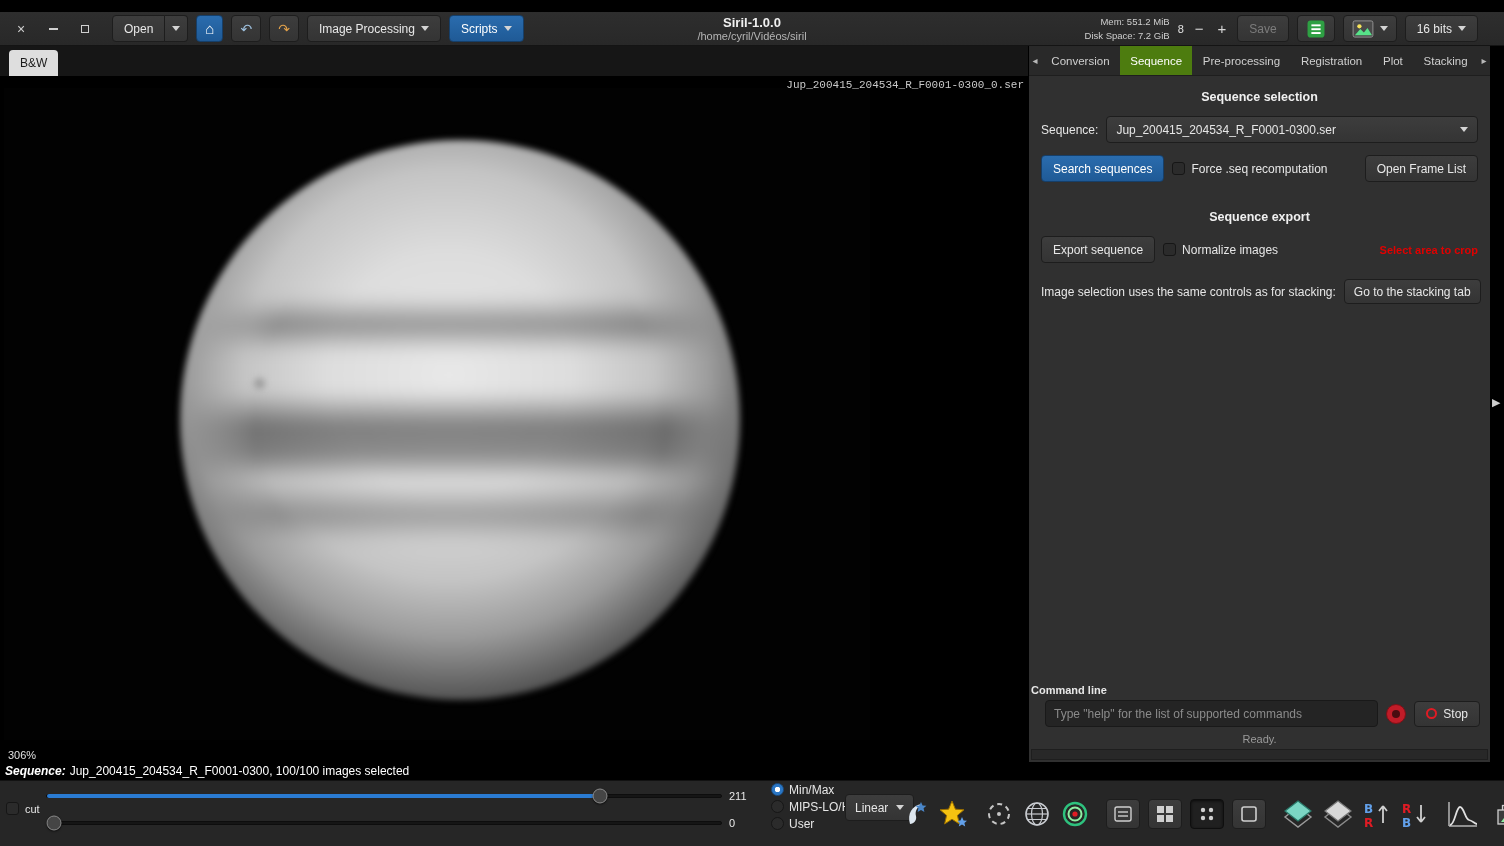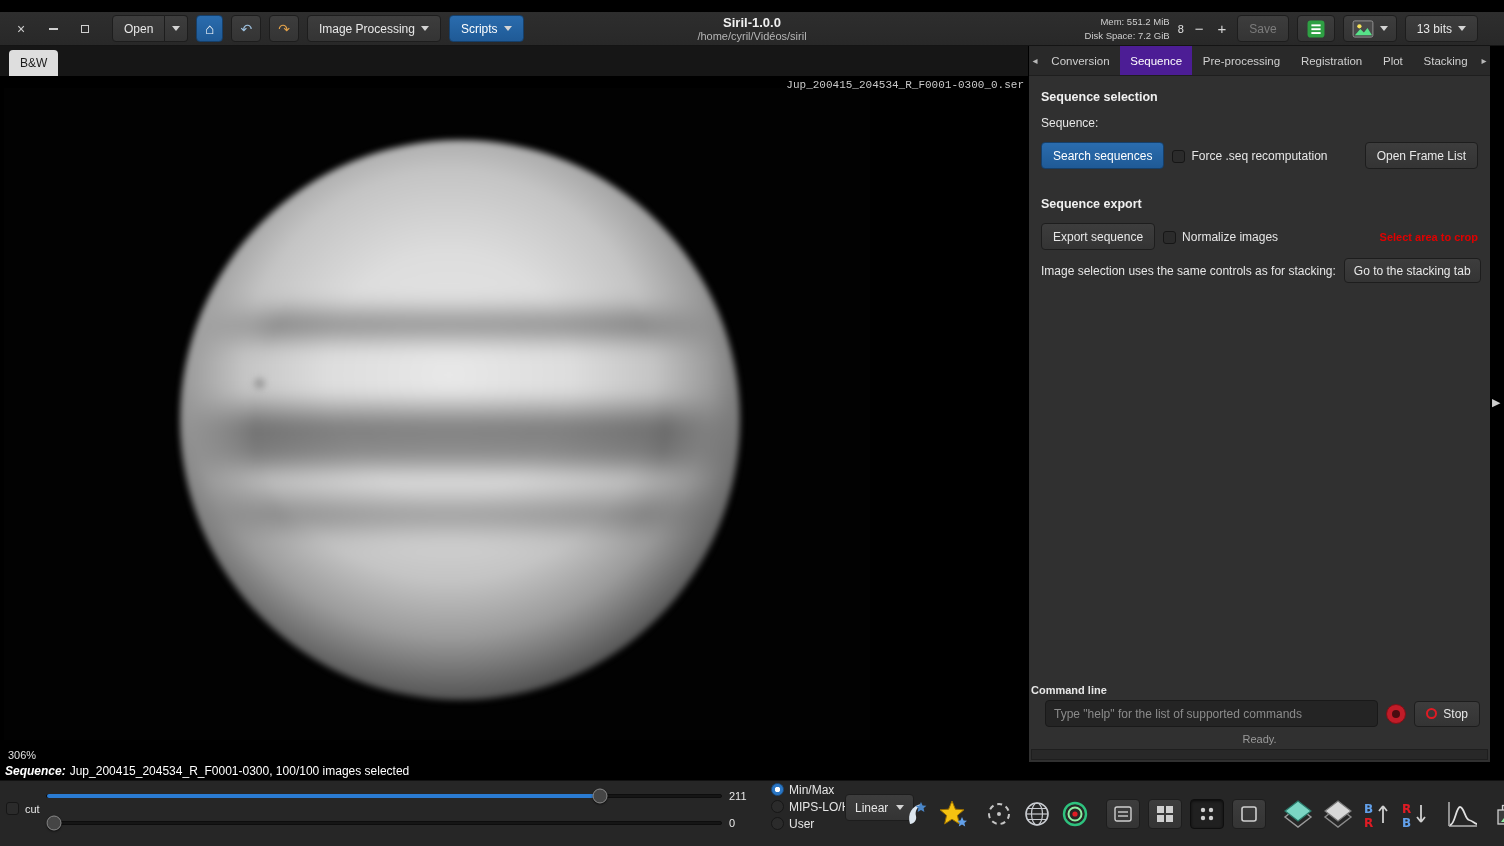--- a/index.html
+++ b/index.html
@@ -181,7 +181,7 @@
       <span class="caret"></span>
     </button>
     <button class="btn">
-        <span>13 bits</span>
+        <span>16 bits</span>
         <span class="caret"></span>
       </button>
     <button class="flatbtn"><span class="burger"></span></button>

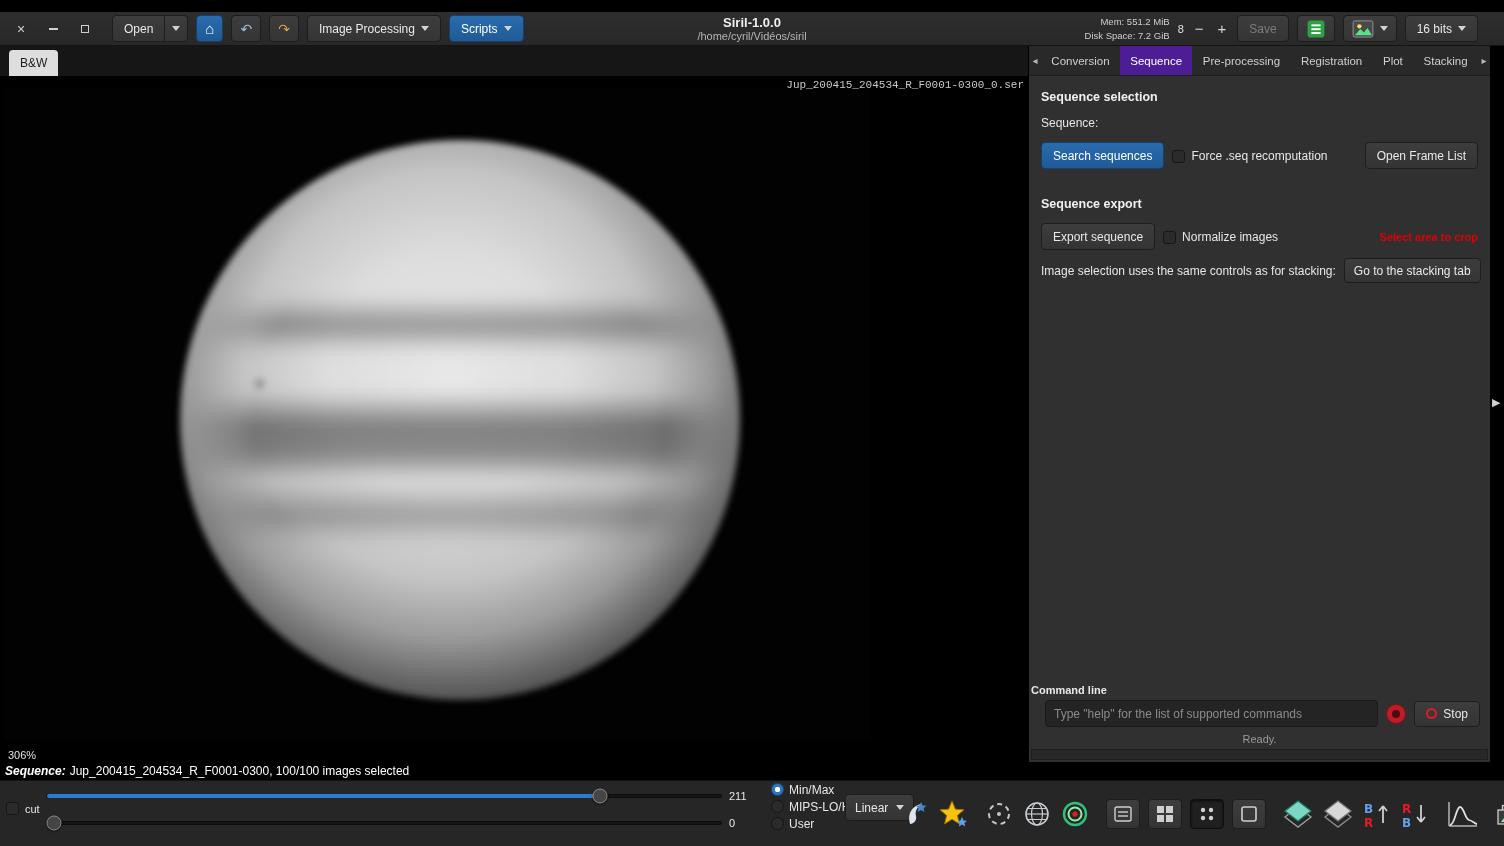--- a/index.html
+++ b/index.html
@@ -58,7 +58,7 @@
   .rp-tabs{display:flex;align-items:center;height:30px;background:#292929;border-bottom:1px solid #1e1e1e;font-size:11.5px;color:#cfcfcf;flex:0 0 auto}
   .rp-arrow{width:12px;text-align:center;color:#b8b8b8;font-size:10px;flex:0 0 auto}
   .rp-tab{flex:1 0 auto;height:100%;display:flex;align-items:center;justify-content:center;padding:0 7px;white-space:nowrap}
-  .rp-tab.active{background:#4c1d95;color:#fff}
+  .rp-tab.active{background:#4d7c0f;color:#fff}
   .rp-content{flex:1 1 auto;padding:0 12px;display:flex;flex-direction:column;overflow:hidden}
   .rp-heading{text-align:left;font-weight:bold;font-size:12.5px;color:#f0f0f0;margin-top:14px}
   .rp-heading.mt{margin-top:28px}

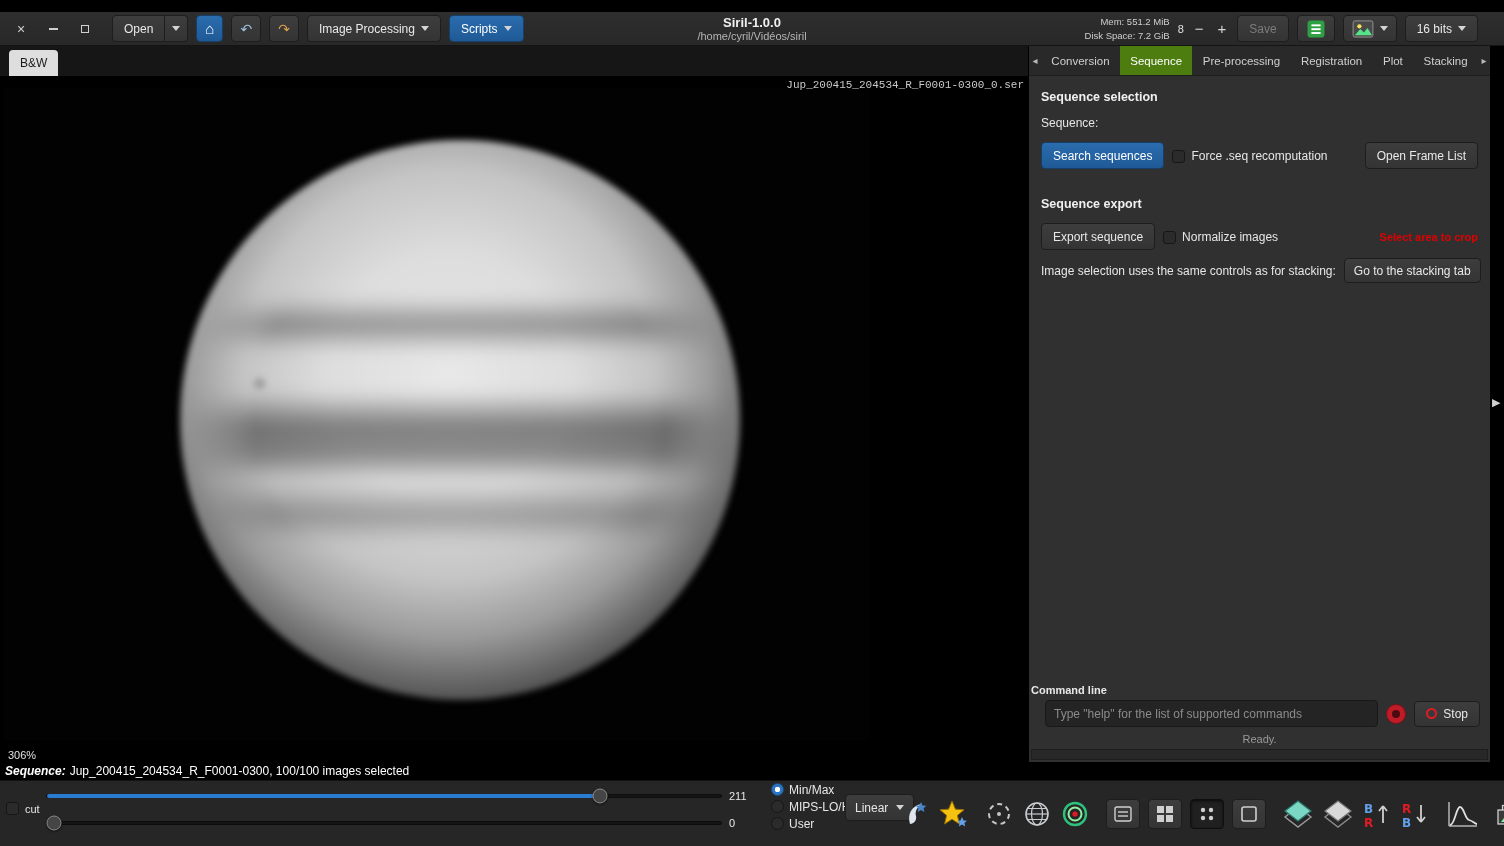--- a/index.html
+++ b/index.html
@@ -60,7 +60,7 @@
   .rp-tab{flex:1 0 auto;height:100%;display:flex;align-items:center;justify-content:center;padding:0 7px;white-space:nowrap}
   .rp-tab.active{background:#4d7c0f;color:#fff}
   .rp-content{flex:1 1 auto;padding:0 12px;display:flex;flex-direction:column;overflow:hidden}
-  .rp-heading{text-align:left;font-weight:bold;font-size:12.5px;color:#f0f0f0;margin-top:14px}
+  .rp-heading{text-align:center;font-weight:bold;font-size:12.5px;color:#f0f0f0;margin-top:14px}
   .rp-heading.mt{margin-top:28px}
   .rp-row{display:flex;align-items:center;gap:8px;margin-top:12px}
   .rp-label{font-size:12px;white-space:nowrap}

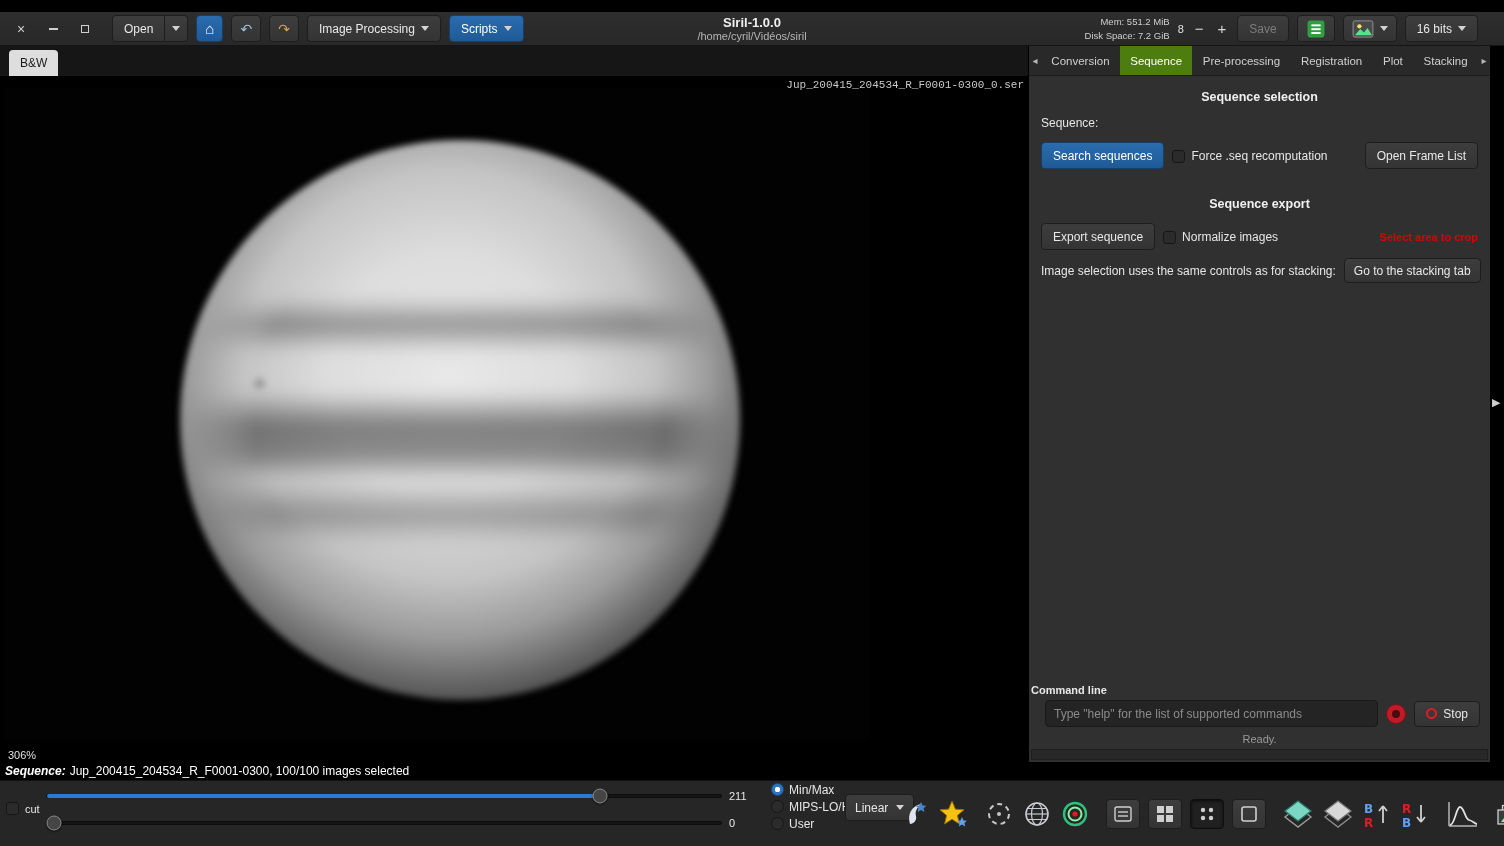--- a/index.html
+++ b/index.html
@@ -224,6 +224,10 @@
     <div class="rp-heading">Sequence selection</div>
     <div class="rp-row">
       <span class="rp-label">Sequence:</span>
+      <div class="combo grow">
+        <span class="val">Jup_200415_204534_R_F0001-0300.ser</span>
+        <span class="caret"></span>
+      </div>
     </div>
     <div class="rp-row">
       <button class="btn blue">Search sequences</button>

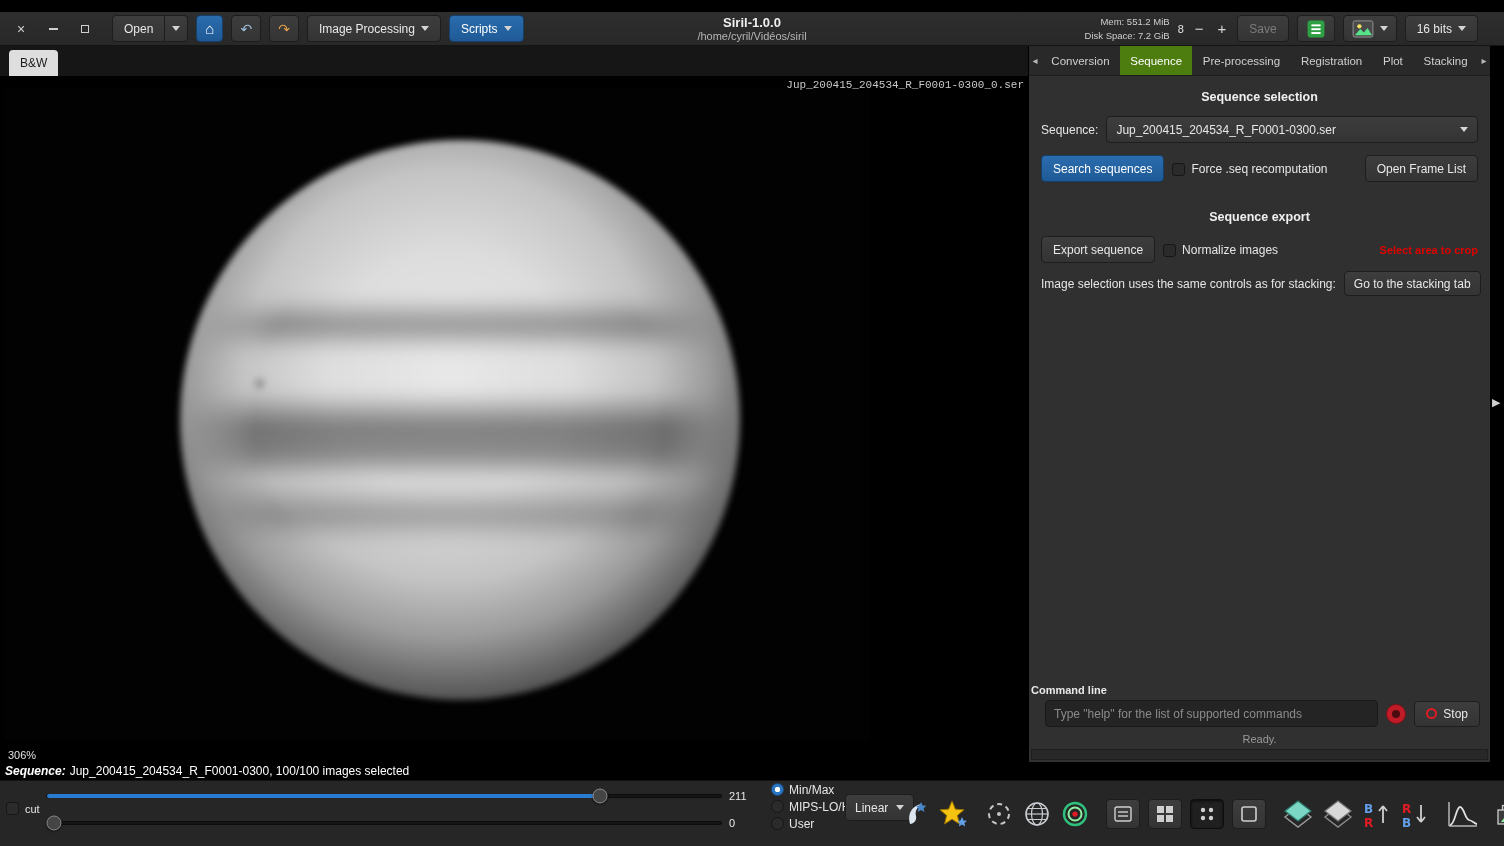--- a/index.html
+++ b/index.html
@@ -70,7 +70,7 @@
   .combo .val{overflow:hidden;text-overflow:ellipsis;white-space:nowrap}
   .input{background:#242424;border:1px solid #191919;border-radius:4px;height:27px;padding:0 8px;color:#ececec;font-size:12px;font-family:inherit}
   .input::placeholder{color:#8b8b8b}
-  .check{display:inline-flex;align-items:flex-end;gap:6px;font-size:12px;white-space:nowrap}
+  .check{display:inline-flex;align-items:center;gap:6px;font-size:12px;white-space:nowrap}
   .checkbox{width:13px;height:13px;background:#2b2b2b;border:1px solid #161616;border-radius:3px;flex:0 0 auto}
   .crop-hint{color:#e00000;font-weight:bold;font-size:11px;white-space:nowrap}
   .note{font-size:12px;white-space:nowrap}

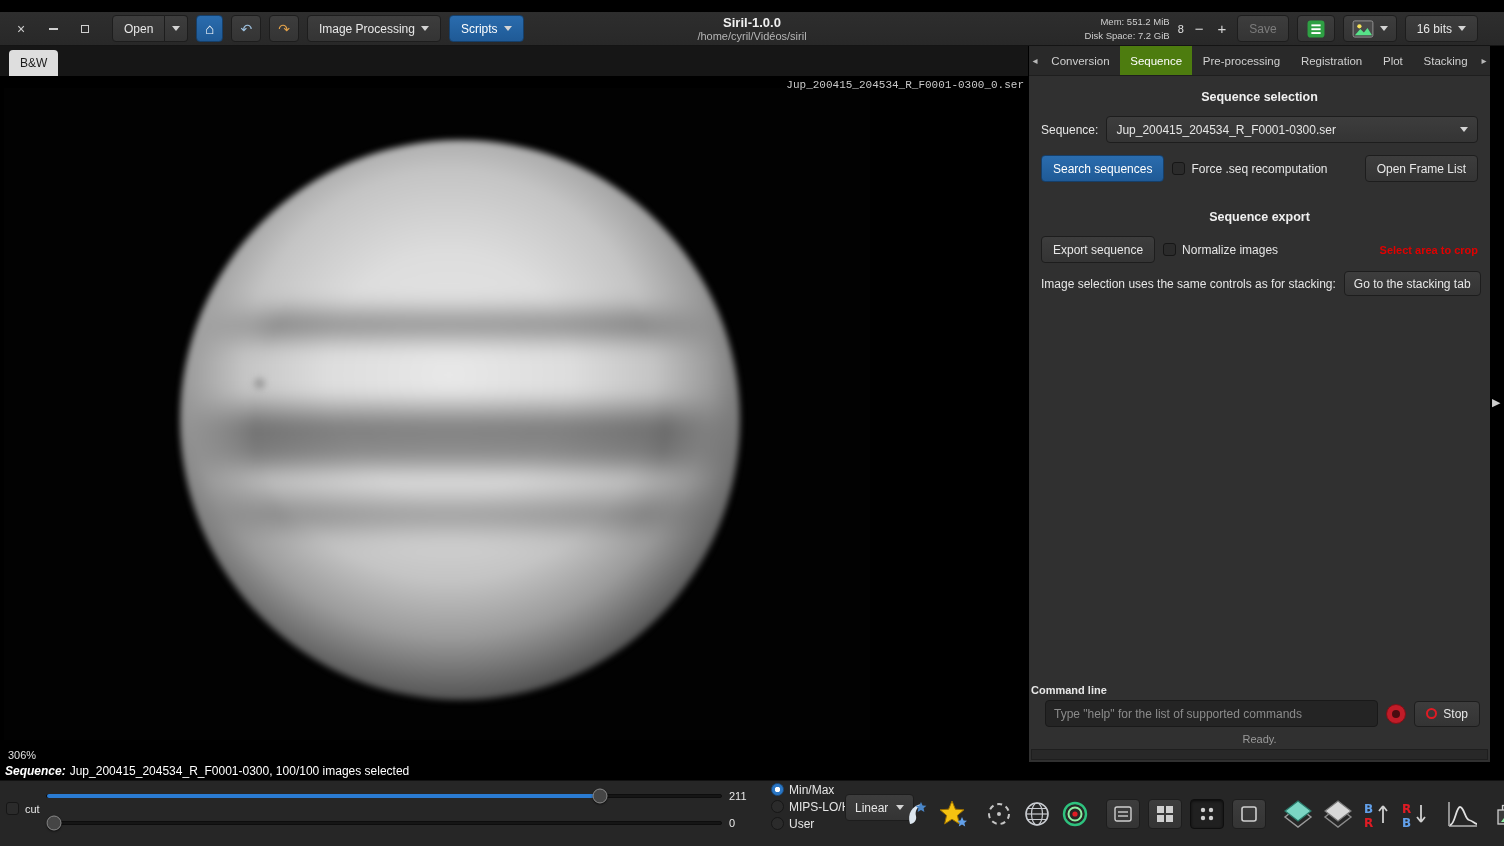--- a/index.html
+++ b/index.html
@@ -74,7 +74,7 @@
   .checkbox{width:13px;height:13px;background:#2b2b2b;border:1px solid #161616;border-radius:3px;flex:0 0 auto}
   .crop-hint{color:#e00000;font-weight:bold;font-size:11px;white-space:nowrap}
   .note{font-size:12px;white-space:nowrap}
-  .note-row{margin-top:8px}
+  .note-row{margin-top:16px}
   .note-row .btn{height:25px;padding:0 9px}
 
   .cmd-section{margin-top:auto;flex:0 0 auto;padding-bottom:2px}

